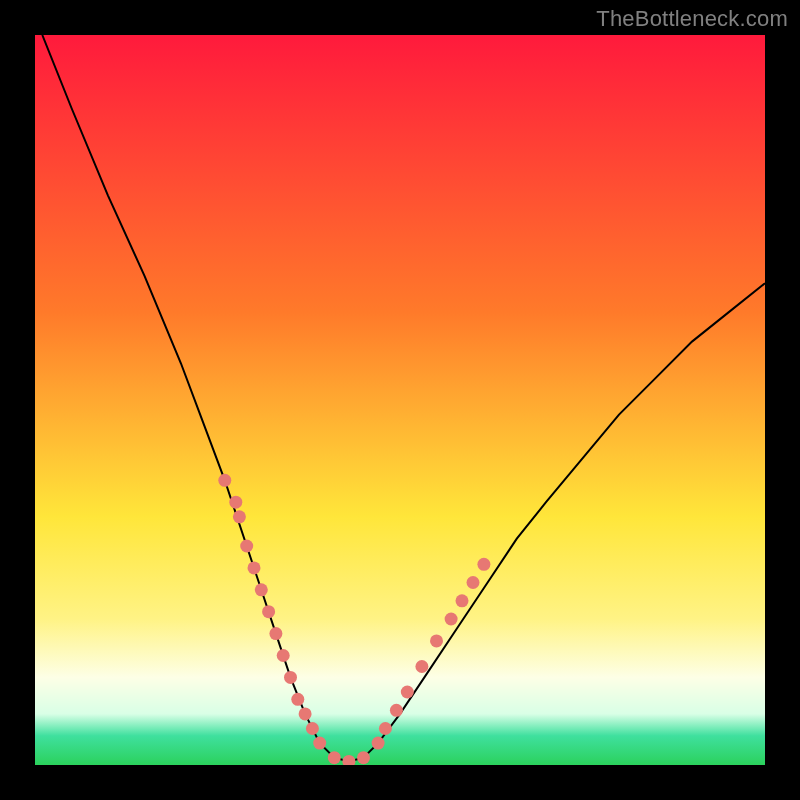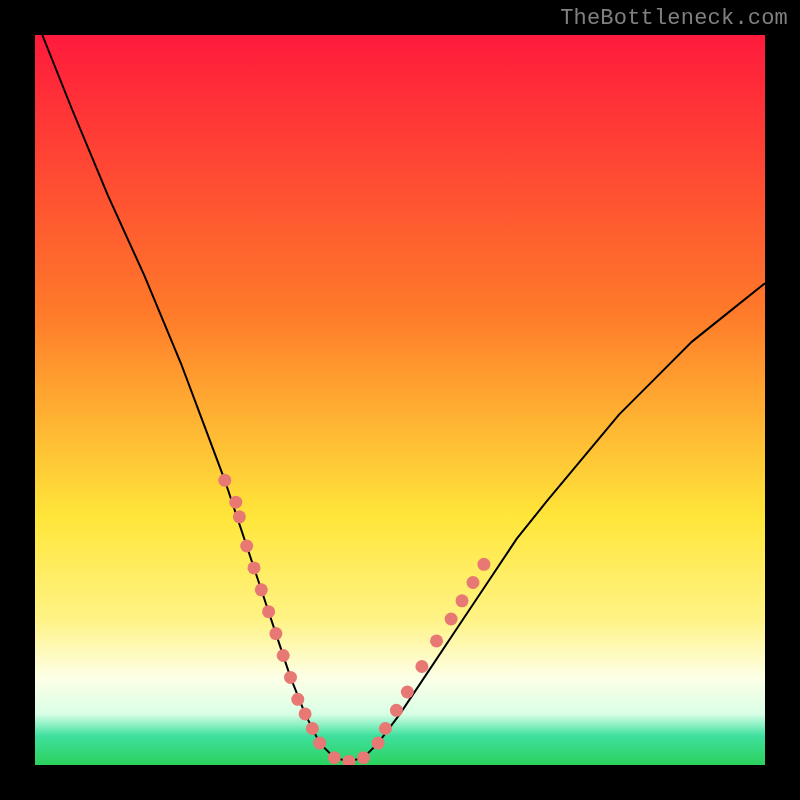--- a/index.html
+++ b/index.html
@@ -18,7 +18,6 @@
     width: 800px;
     height: 800px;
     background: #000;
-    font-family: Liberation Mono, monospace;
   }
   .plot-area {
     position: absolute;

